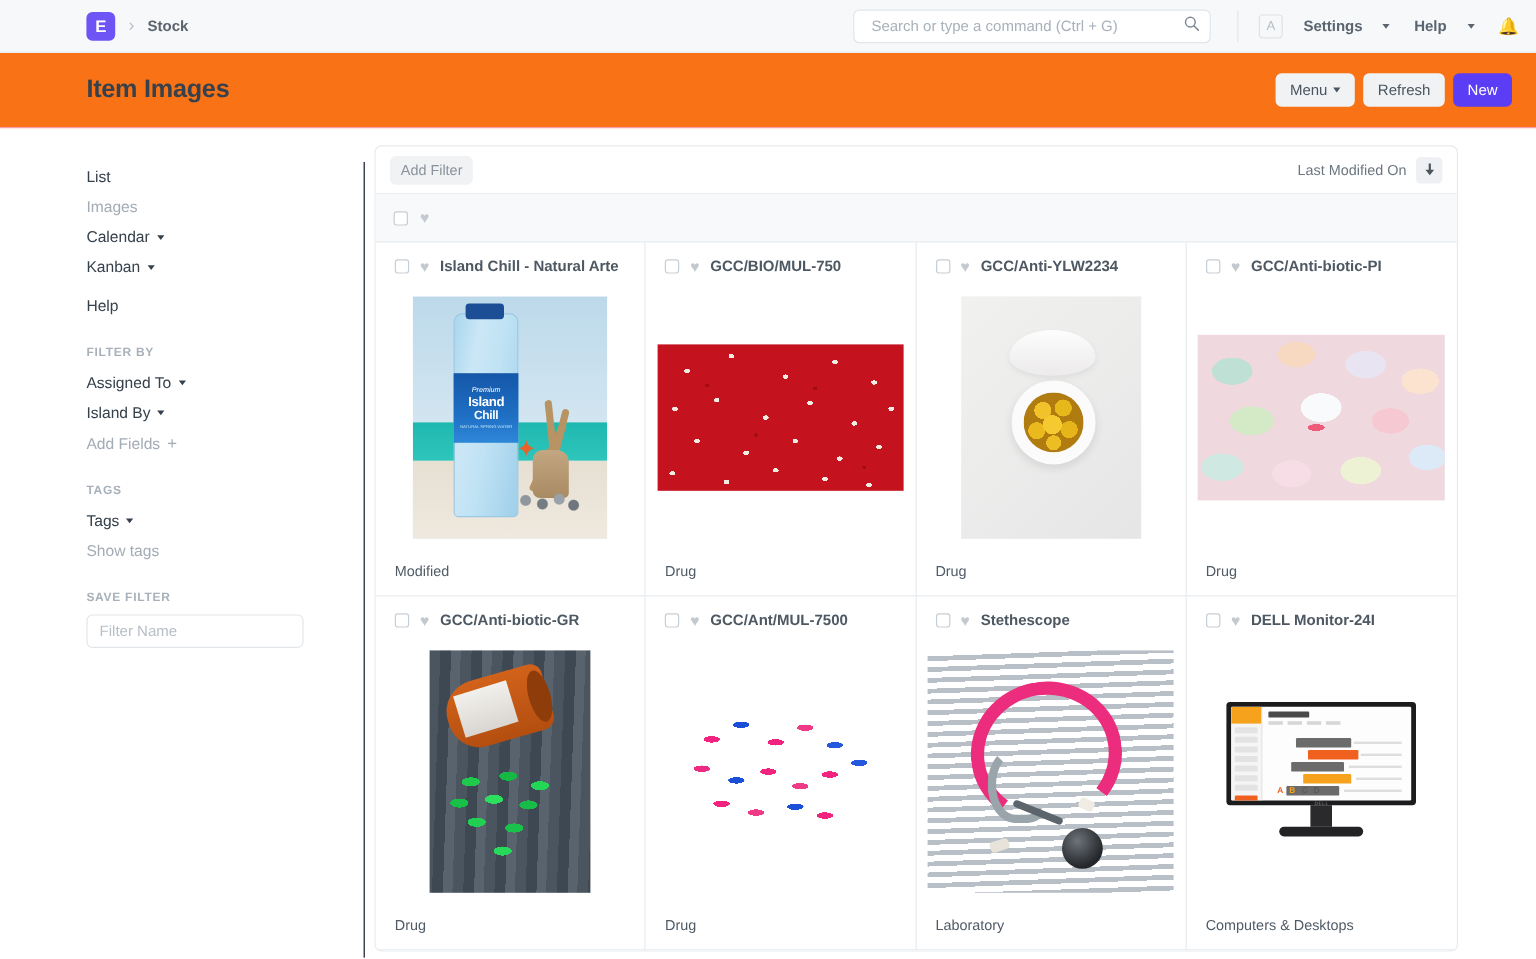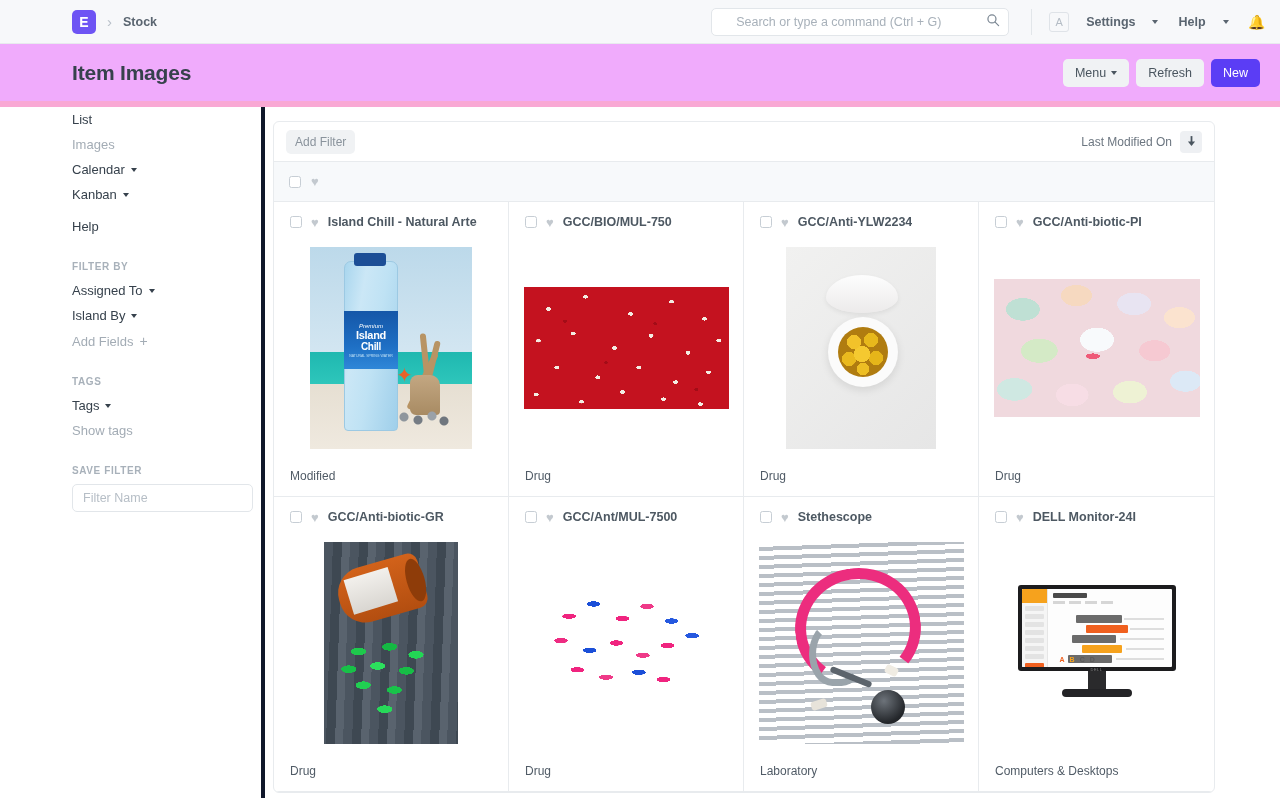--- a/index.html
+++ b/index.html
@@ -59,7 +59,7 @@
     background: #fff;
     font-size: 12.5px;
     color: #36414c;
-    padding: 0 30px 0 24px;
+    padding: 0 30px 0 14px;
     font-family: "Liberation Sans", sans-serif;
     outline: none;
   }

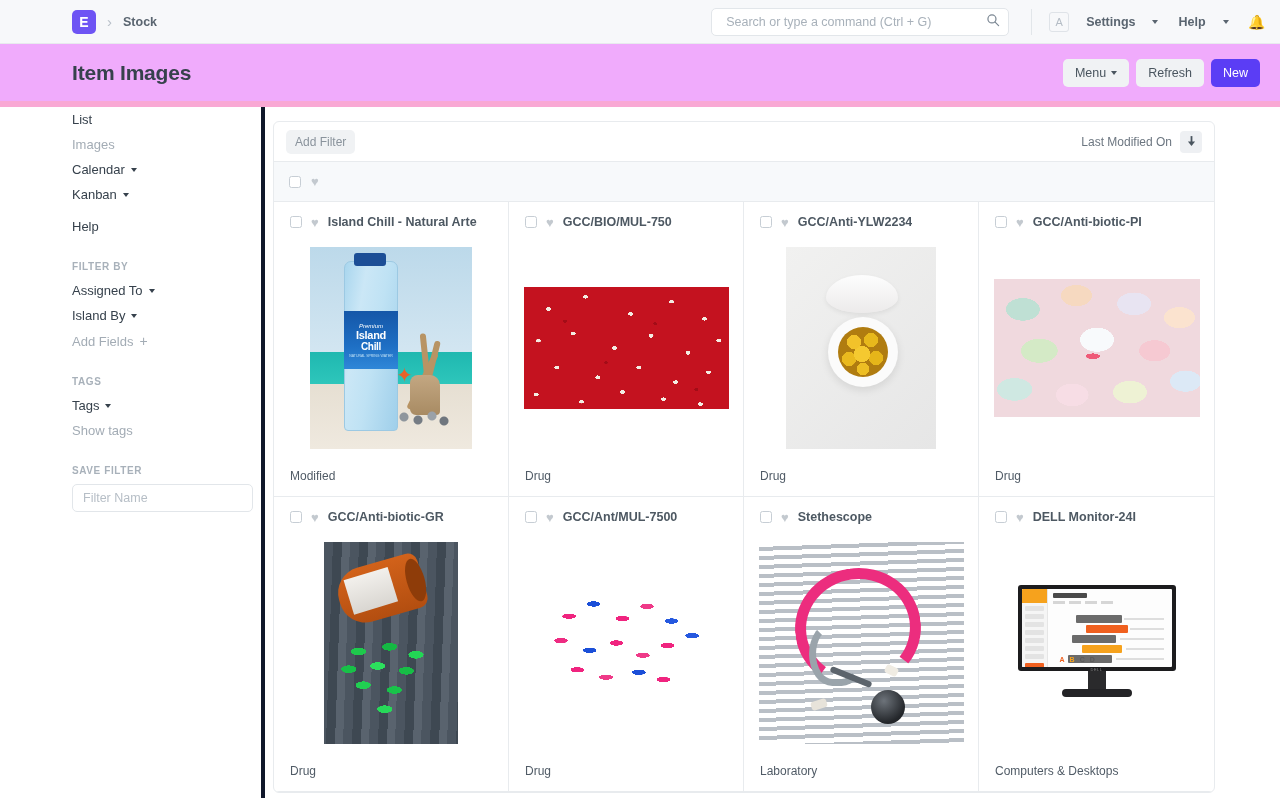--- a/index.html
+++ b/index.html
@@ -103,8 +103,8 @@
     height: 63px;
     display: flex; align-items: center;
     padding: 0 20px 0 72px;
-    border-bottom: 6px solid #f9a8d4;
-    background: #f0abfc;
+    border-bottom: 1px solid #f9a8d4;
+    background: #f97316;
   }
   .page-title {
     font-size: 21px; font-weight: bold;

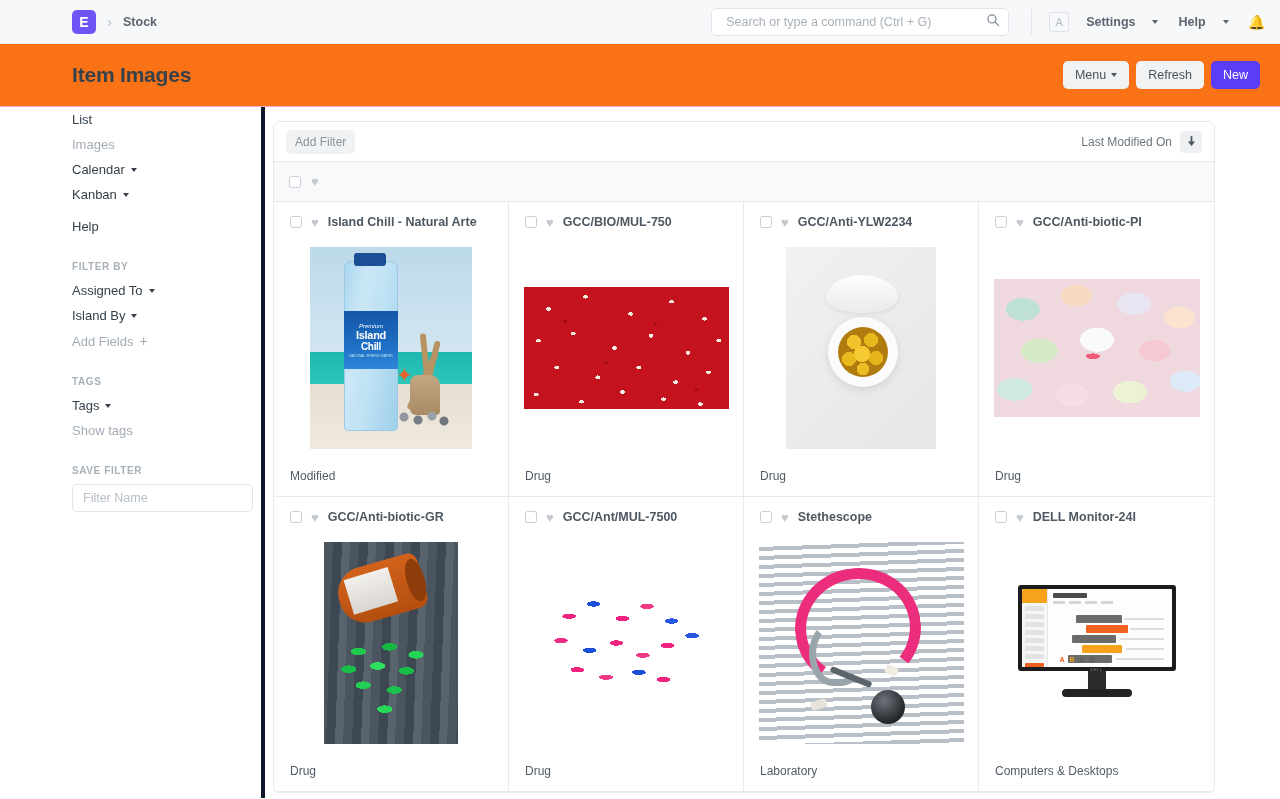--- a/index.html
+++ b/index.html
@@ -139,10 +139,11 @@
 
   
   .sidebar {
-    width: 265px;
-    border-right: 4px solid #0f172a;
+    width: 304px;
+    border-right: 1px solid #0f172a;
     padding: 0 14px 0 72px;
     flex-shrink: 0;
+    margin-top: 28px;
   }
   .side-link {
     font-size: 13px;

